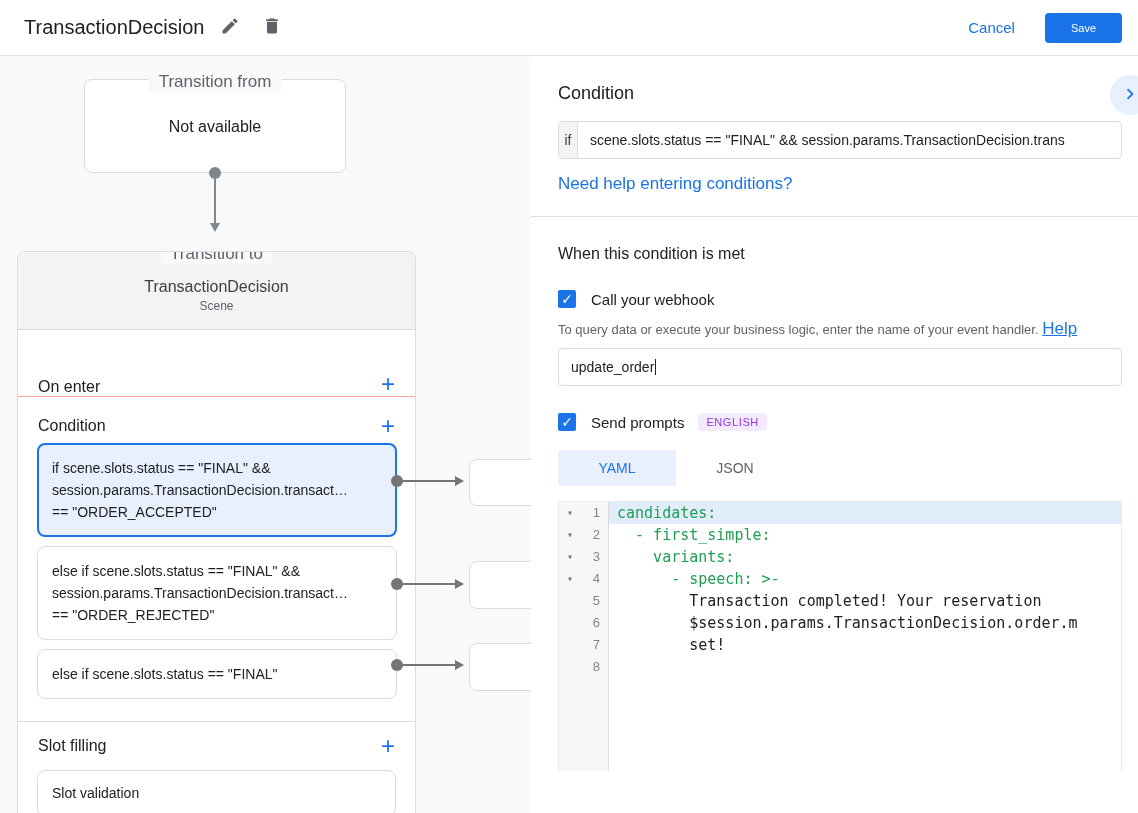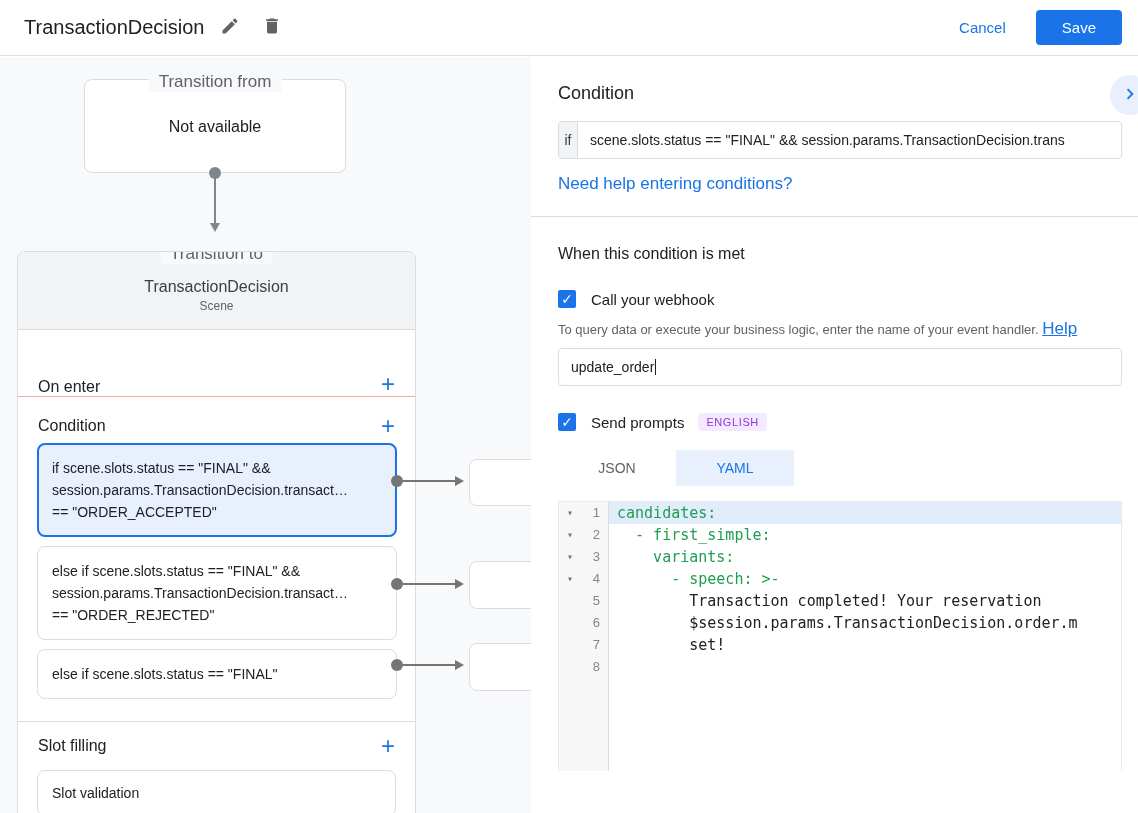--- a/index.html
+++ b/index.html
@@ -15,7 +15,7 @@
   .topbar-spacer { flex:1; }
   .btn-text { background:none; border:none; color:#1a73e8; font-size:15px; font-weight:500;
     font-family:inherit; padding:8px 16px; cursor:pointer; }
-  .btn-primary { background:#1a73e8; border:none; color:#fff; font-size:15px; font-weight:500;
+  .btn-primary { background:#1a73e8; border:none; color:#fff; font-size:11px; font-weight:500;
     font-family:inherit; padding:9px 26px; border-radius:4px; margin-left:14px; cursor:pointer; }
 
   

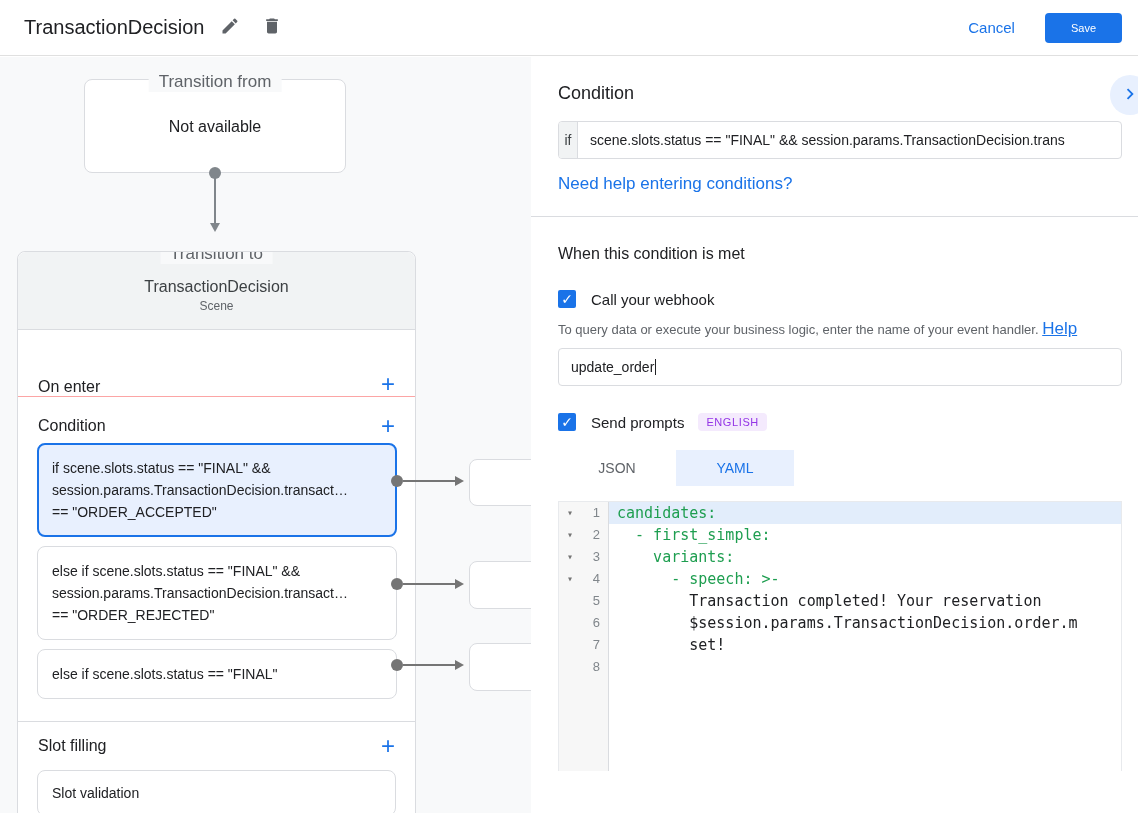--- a/index.html
+++ b/index.html
@@ -241,8 +241,8 @@
     </div>
 
     <div class="tabs">
+      <button class="tab active">YAML</button>
       <button class="tab">JSON</button>
-      <button class="tab active">YAML</button>
     </div>
 
     <div class="editor">

